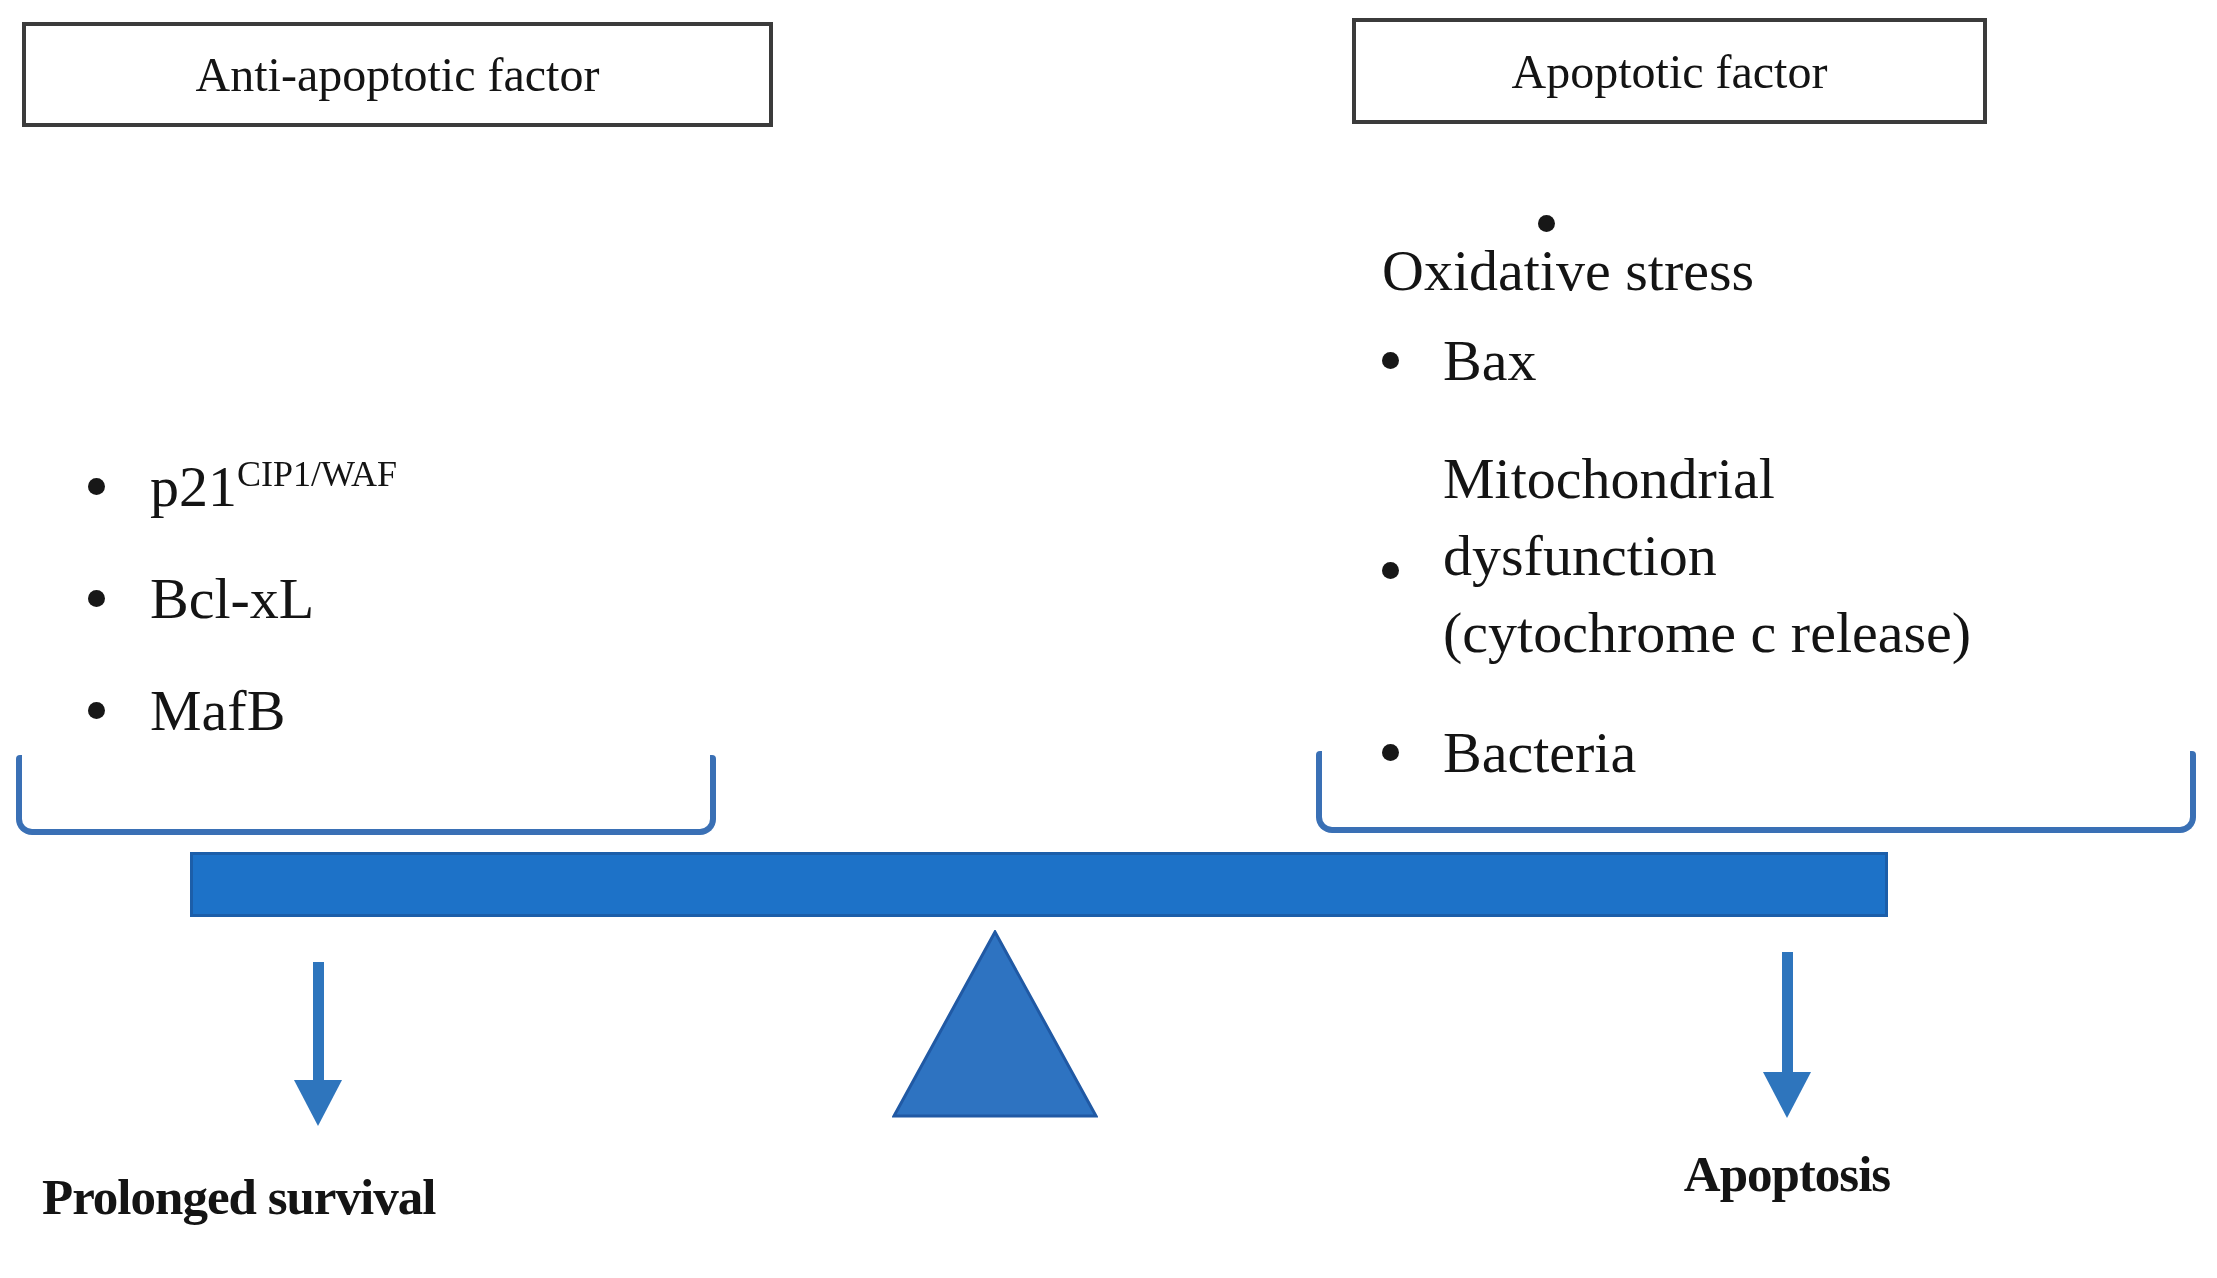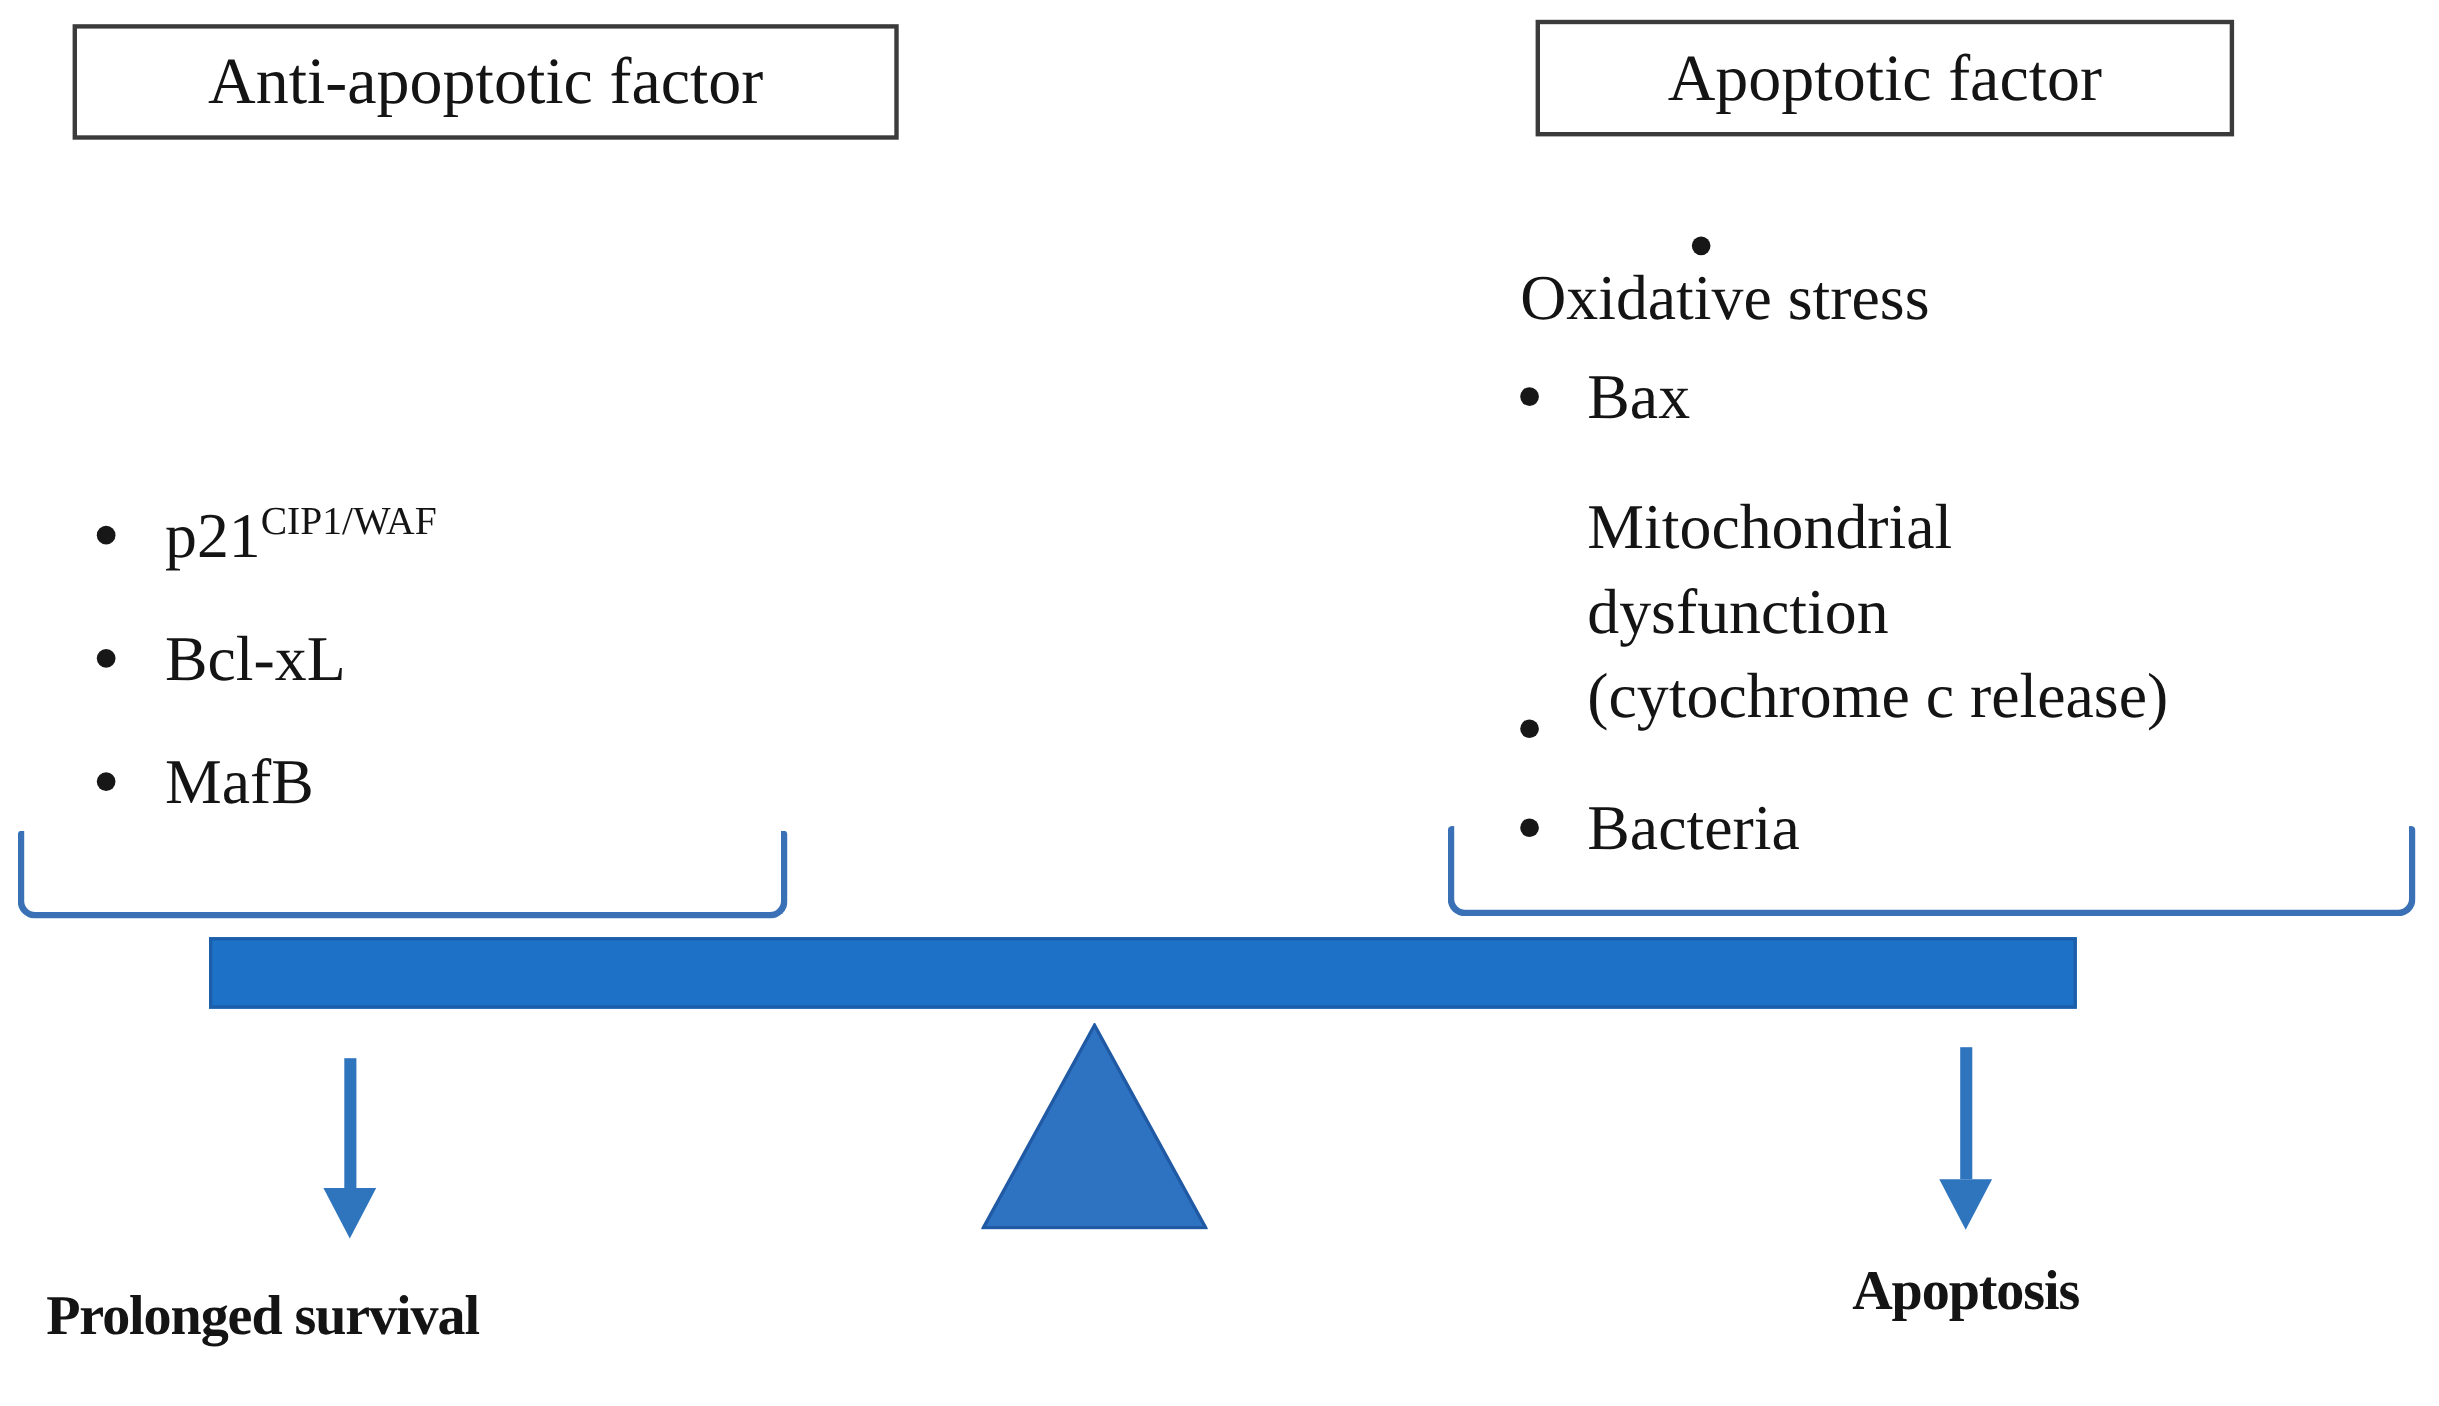--- a/index.html
+++ b/index.html
@@ -21,9 +21,8 @@
     display: flex;
     align-items: center;
     justify-content: center;
-    font-size: 60px;
+    font-size: 48px;
     background: #ffffff;
-    margin-left: 44px;
   }
   #box-left  { left: 22px;   top: 22px; width: 751px; height: 105px; }
   #box-right { left: 1352px; top: 18px; width: 635px; height: 106px; }

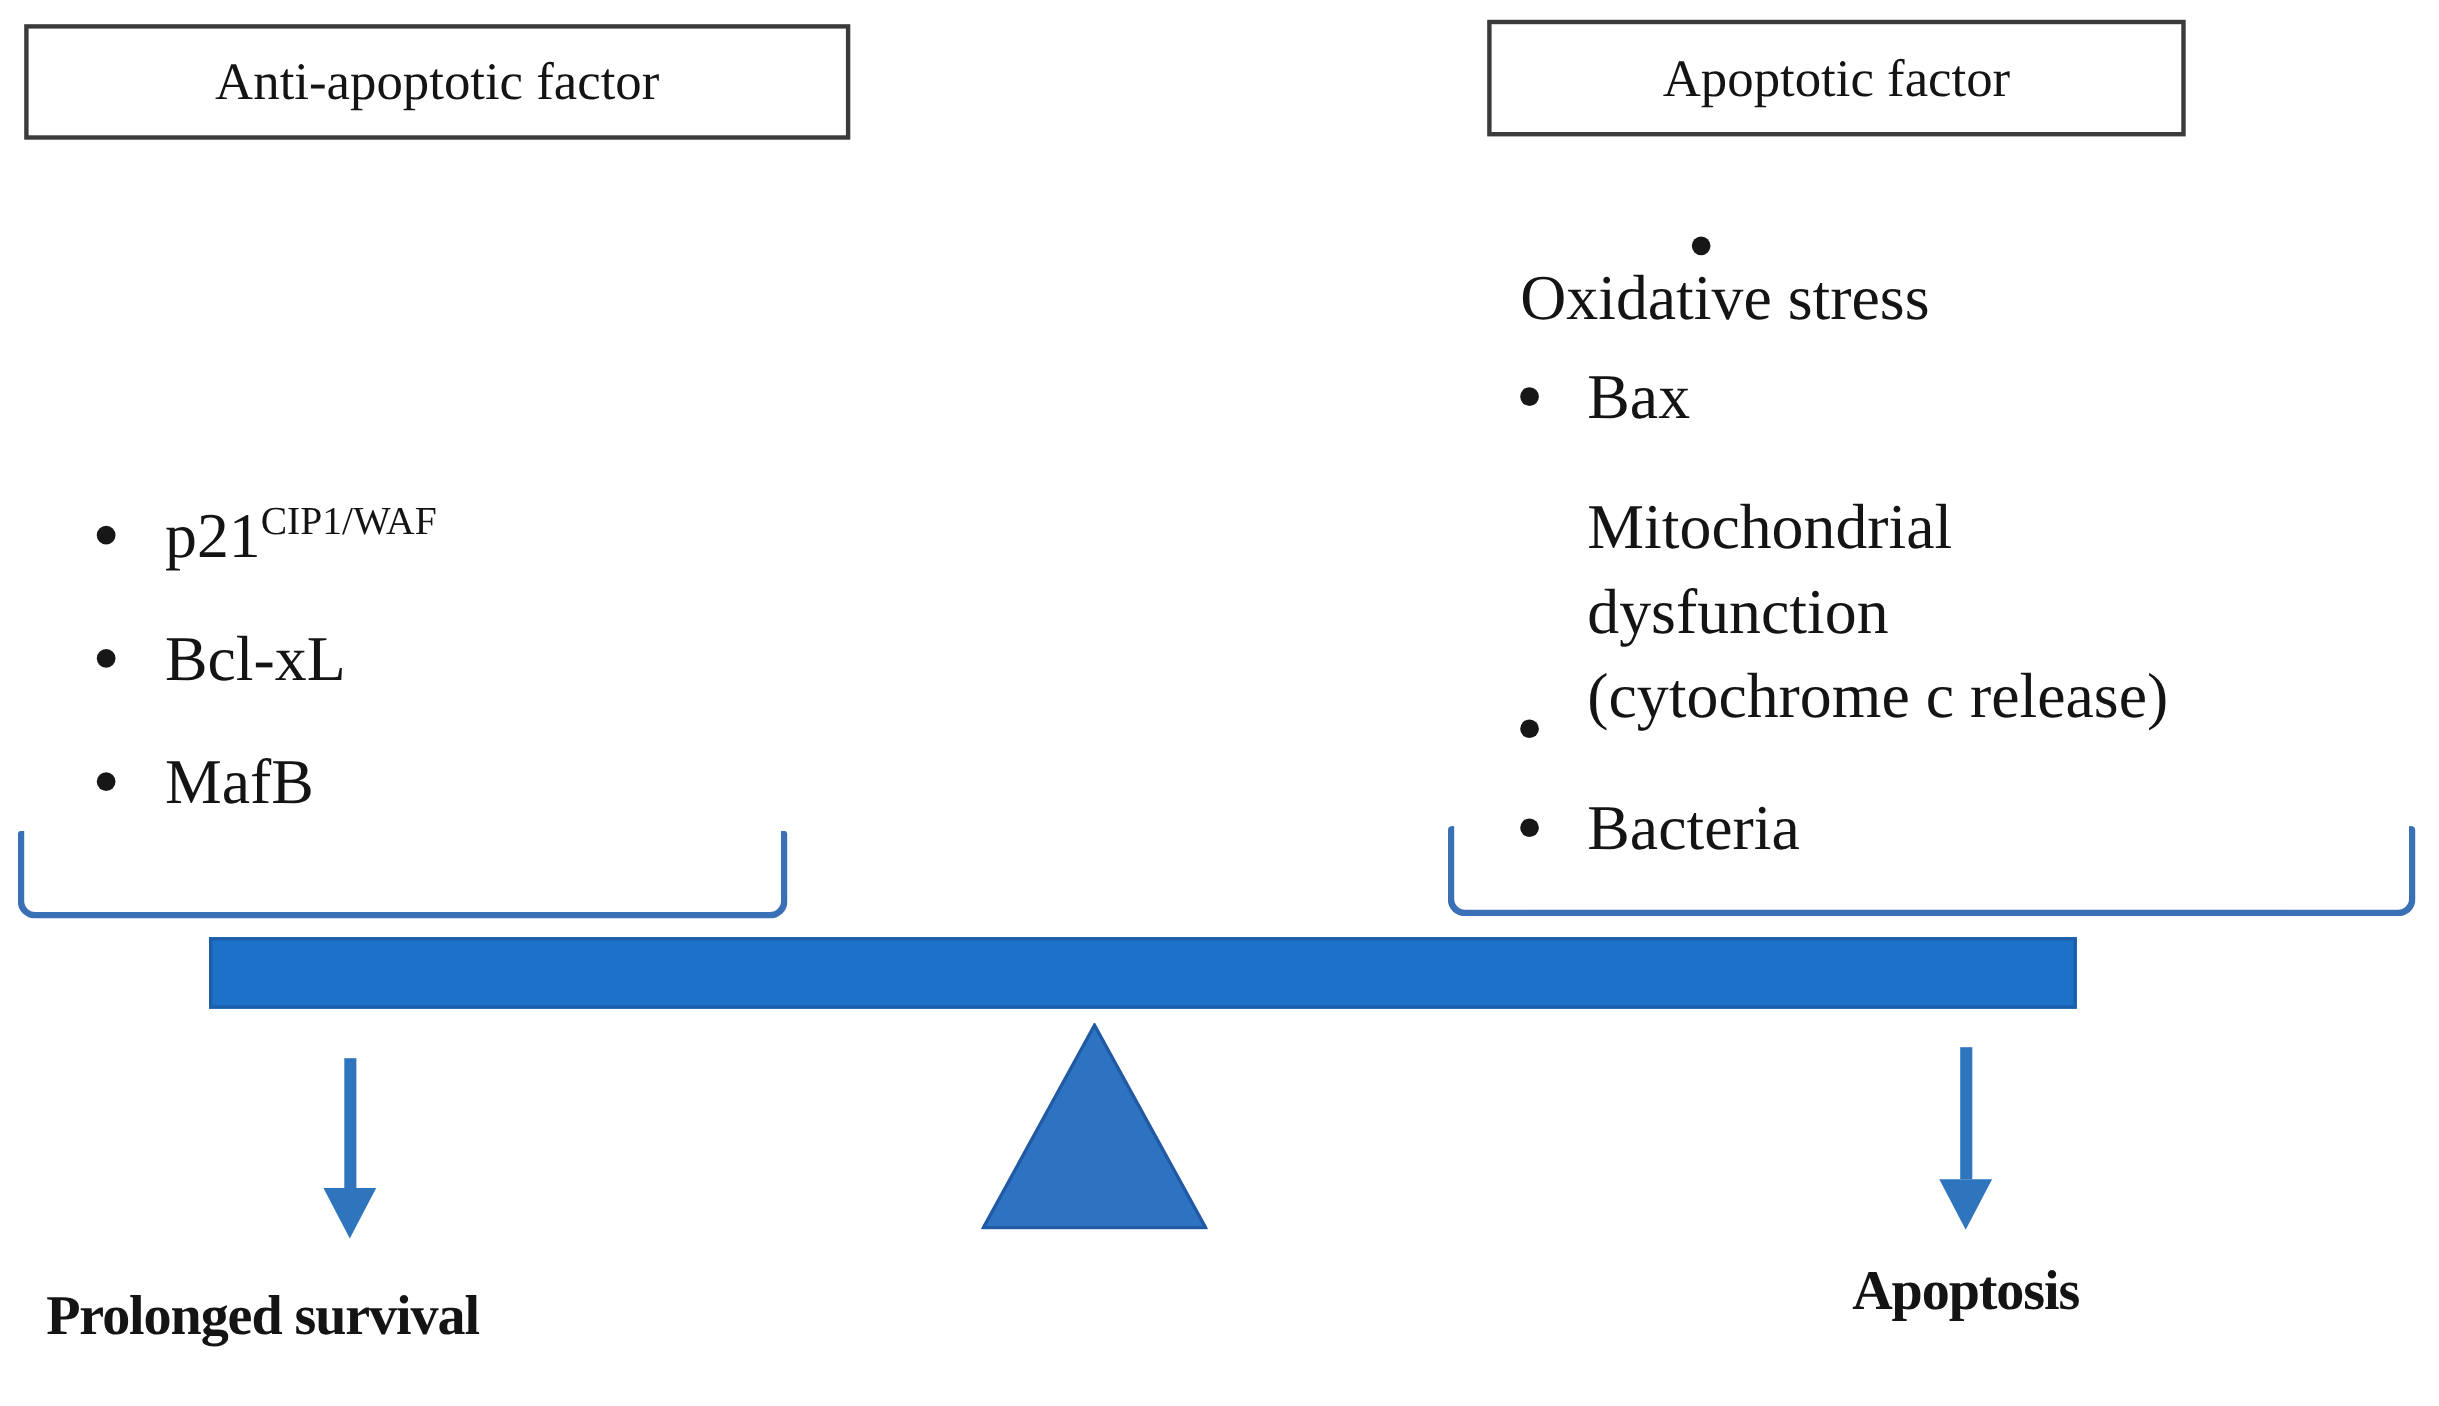--- a/index.html
+++ b/index.html
@@ -36,7 +36,7 @@
     line-height: 77px;
     white-space: nowrap;
   }
-  .list-row.multiline { align-items: flex-end; }
+  .list-row.multiline { align-items: center; }
   .bullet-dot {
     width: 17px; height: 17px;
     background: #171717;

